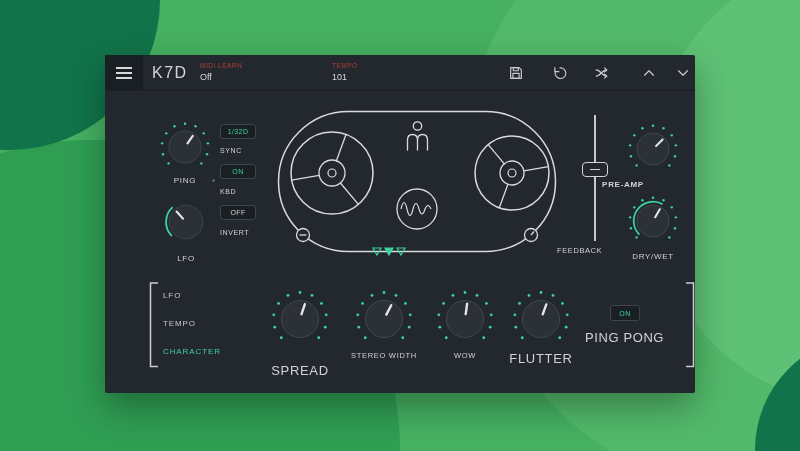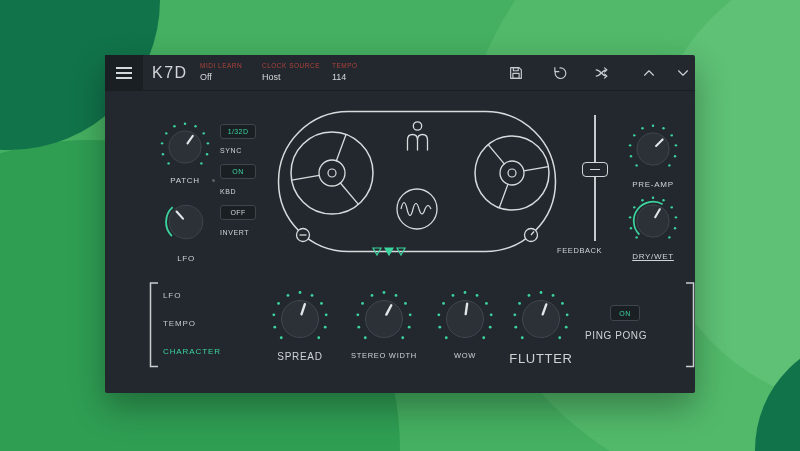--- a/index.html
+++ b/index.html
@@ -131,10 +131,6 @@
       <div class="lab">MIDI LEARN</div>
       <div class="val">Off</div>
     </div>
-    <div class="tb-field" id="f1">
-      <div class="lab">CLOCK SOURCE</div>
-      <div class="val">Host</div>
-    </div>
     <div class="tb-field" id="f2">
       <div class="lab">TEMPO</div>
       <div class="val">114</div>

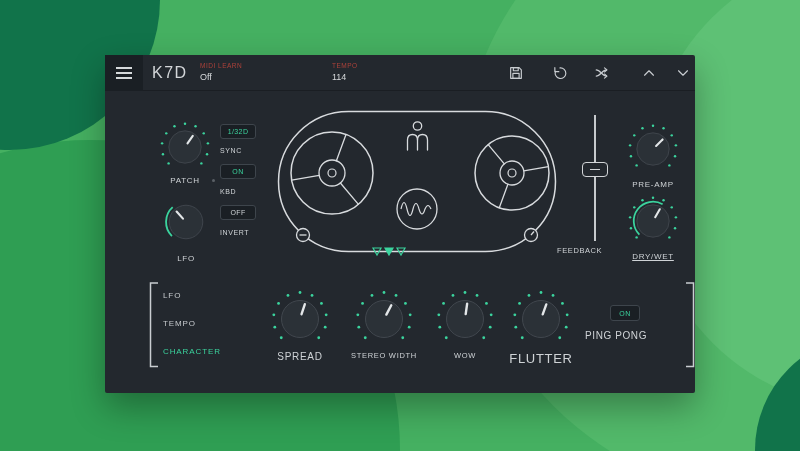--- a/index.html
+++ b/index.html
@@ -133,7 +133,7 @@
     </div>
     <div class="tb-field" id="f2">
       <div class="lab">TEMPO</div>
-      <div class="val">114</div>
+      <div class="val">101</div>
     </div>
 
     <div class="tb-icon" id="ic-save">

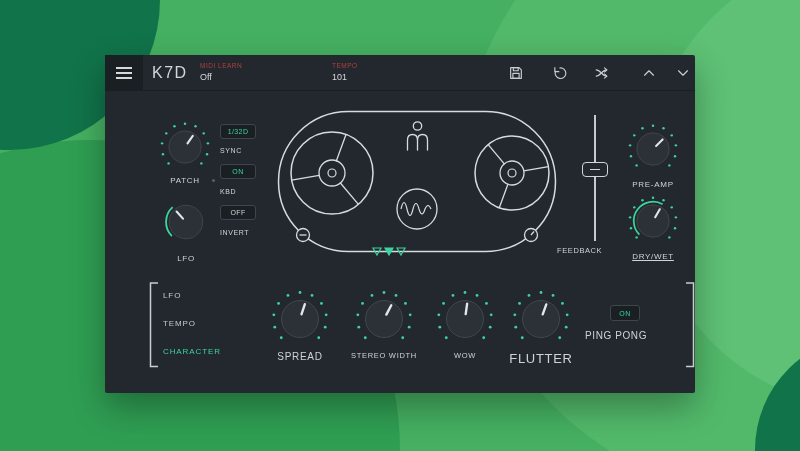--- a/index.html
+++ b/index.html
@@ -186,7 +186,7 @@
         <line x1="34.87" y1="27.90" x2="40.89" y2="19.30" stroke="#e3e6e8" stroke-width="2.4" stroke-linecap="round"></line>
       </svg>
     </div>
-  <div class="ctl-label" style="left:52px;top:121px;width:56px;">PATCH</div>
+  <div class="ctl-label" style="left:52px;top:121px;width:56px;">PING</div>
   <div class="dot"></div>
 
   <div class="pill on" style="left:115px;top:69px;">1/32D</div>

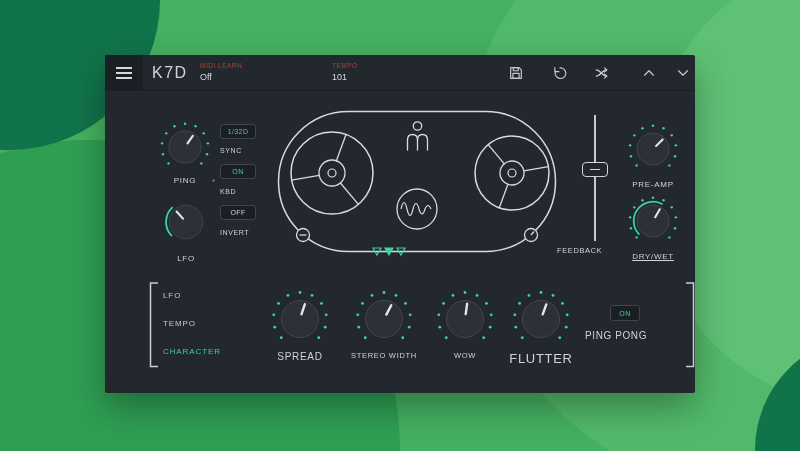--- a/index.html
+++ b/index.html
@@ -279,7 +279,7 @@
         <line x1="35.54" y1="28.46" x2="42.96" y2="21.04" stroke="#e3e6e8" stroke-width="2.4" stroke-linecap="round"></line>
       </svg>
     </div>
-  <div class="ctl-label" style="left:520px;top:125px;width:56px;">PRE-AMP</div>
+  <div class="ctl-label" style="left:490px;top:125px;width:56px;font-weight:bold;">PRE-AMP</div>
 
   <div class="knob k56" style="left:520px;top:138px;">
       <svg viewBox="0 0 64 64">

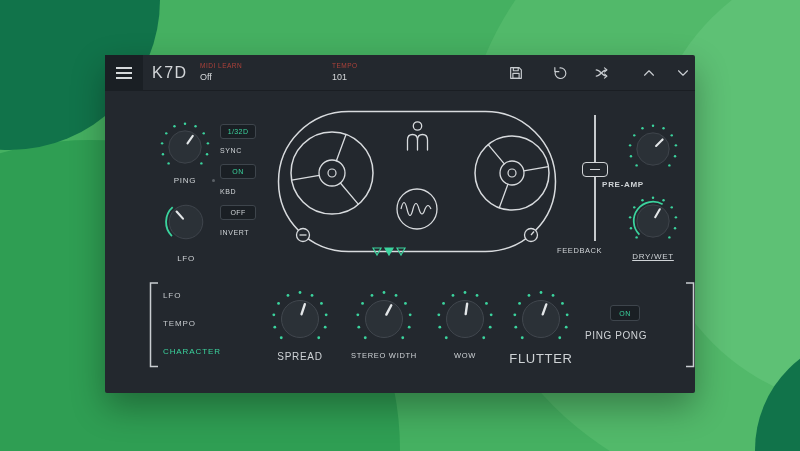--- a/index.html
+++ b/index.html
@@ -299,7 +299,7 @@
         <line x1="34.50" y1="27.67" x2="39.75" y2="18.58" stroke="#e3e6e8" stroke-width="2.4" stroke-linecap="round"></line>
       </svg>
     </div>
-  <div class="ctl-label" style="left:520px;top:197px;width:56px;text-decoration:underline;">DRY/WET</div>
+  <div class="ctl-label" style="left:520px;top:197px;width:56px;">DRY/WET</div>
 
   <div class="bracket" id="br-l">
     <svg viewBox="0 0 10 86">

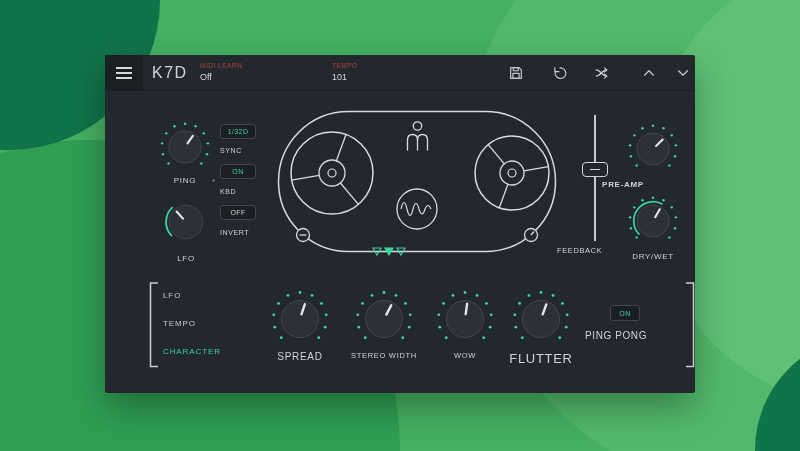--- a/index.html
+++ b/index.html
@@ -393,7 +393,7 @@
   <div class="ctl-label" style="left:396px;top:296px;width:80px;font-size:13px;">FLUTTER</div>
 
   <div class="pill on" style="left:505px;top:250px;width:30px;height:16px;">ON</div>
-  <div class="sub-label" style="left:480px;top:275px;width:80px;font-size:10px;">PING PONG</div>
+  <div class="sub-label" style="left:480px;top:275px;width:80px;font-size:13px;">PING PONG</div>
 
 </div>
 

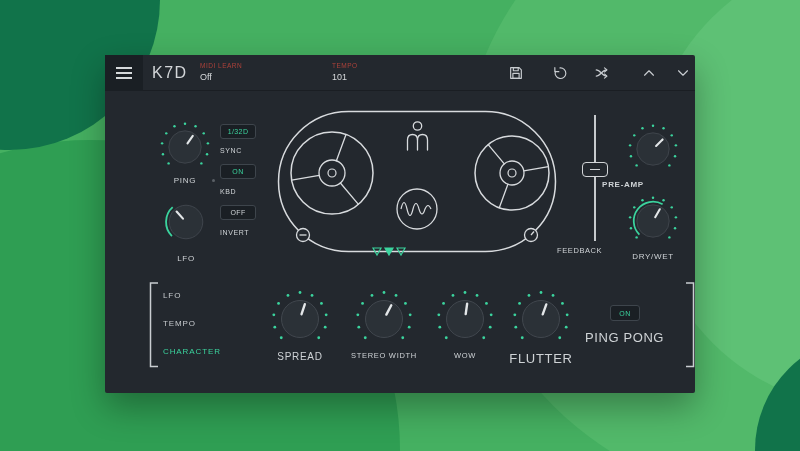--- a/index.html
+++ b/index.html
@@ -333,7 +333,7 @@
         <line x1="33.55" y1="27.24" x2="36.79" y2="17.26" stroke="#e3e6e8" stroke-width="2.4" stroke-linecap="round"></line>
       </svg>
     </div>
-  <div class="ctl-label" style="left:155px;top:296px;width:80px;font-size:10px;">SPREAD</div>
+  <div class="ctl-label" style="left:155px;top:308px;width:80px;font-size:13px;">SPREAD</div>
 
   <div class="knob k64" style="left:247px;top:232px;">
       <svg viewBox="0 0 64 64">

